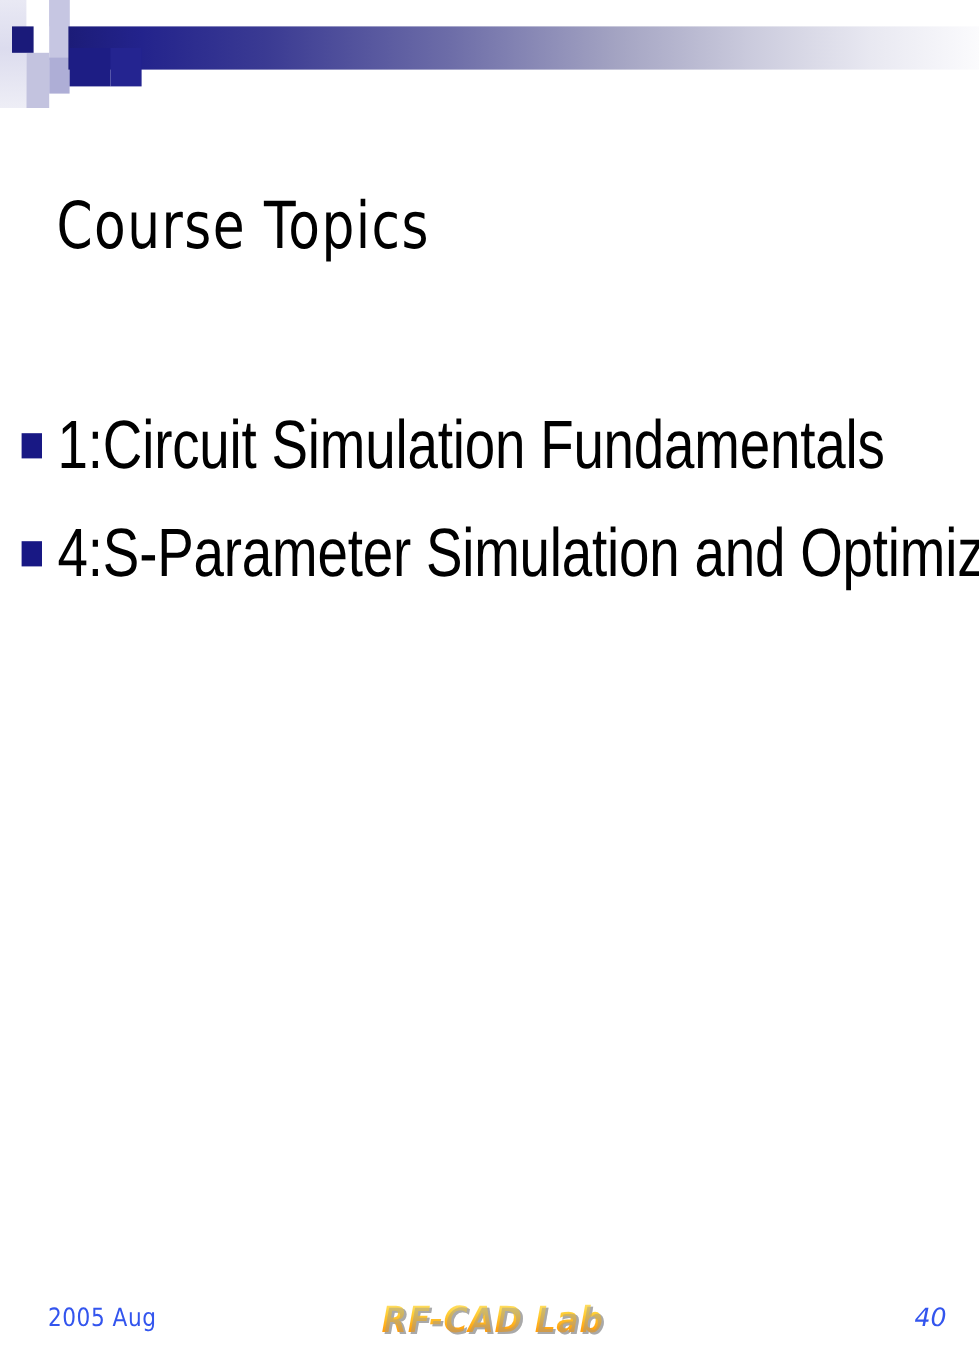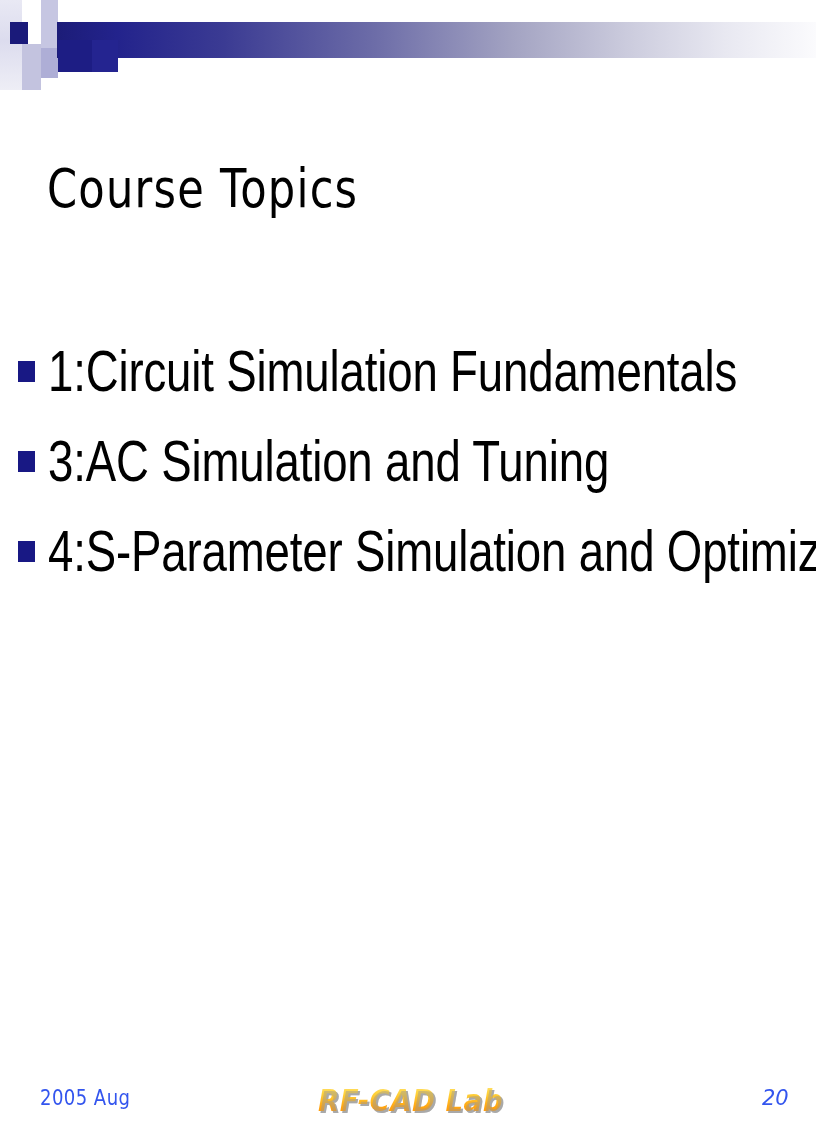--- a/index.html
+++ b/index.html
@@ -241,10 +241,6 @@
     </div>
 
 
-    <div class="bullet-row">
-      <span class="bullet-marker"></span>
-      <span class="bullet-text">3:AC Simulation and Tuning</span>
-    </div>
 
     <div class="bullet-row">
       <span class="bullet-marker"></span>

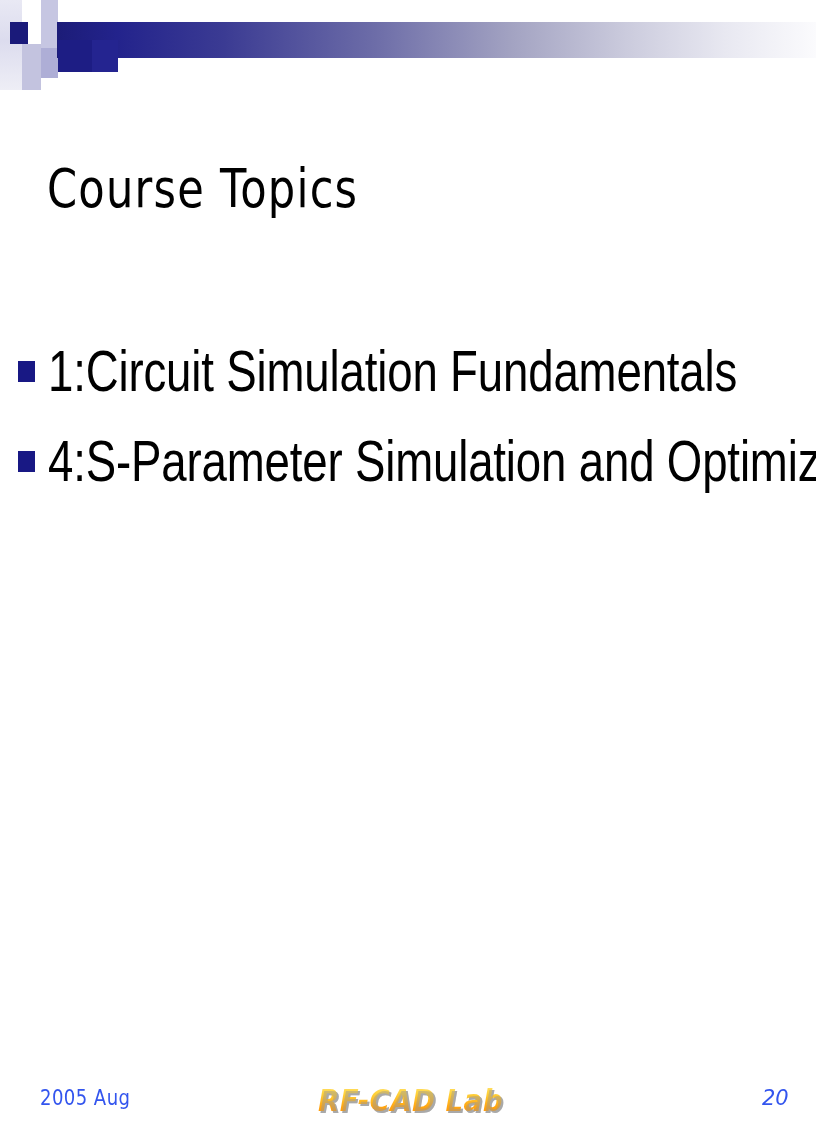--- a/index.html
+++ b/index.html
@@ -256,7 +256,7 @@
 
     <div class="footer-logo">RF-CAD Lab</div>
 
-    <div class="footer-page">20</div>
+    <div class="footer-page">40</div>
   </div>
 
 </div>

